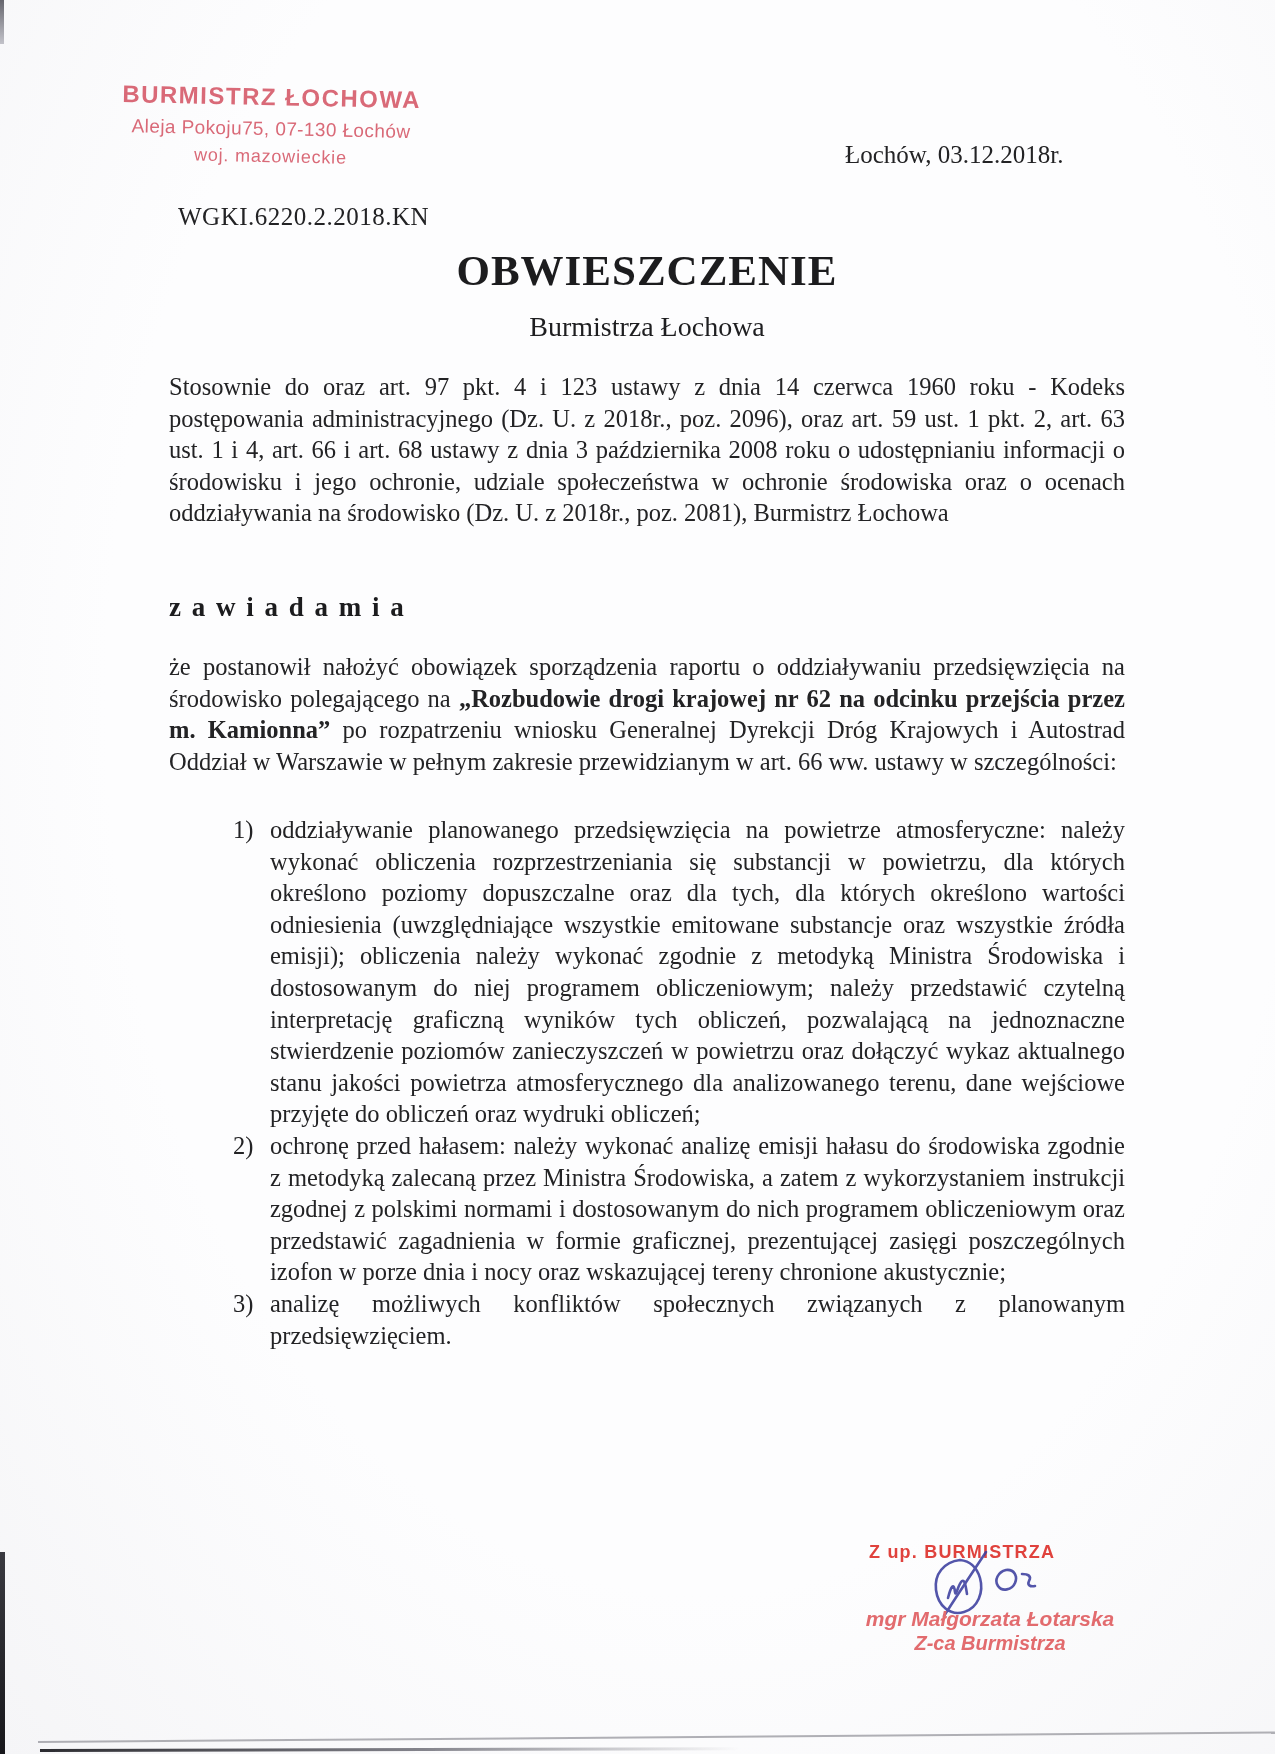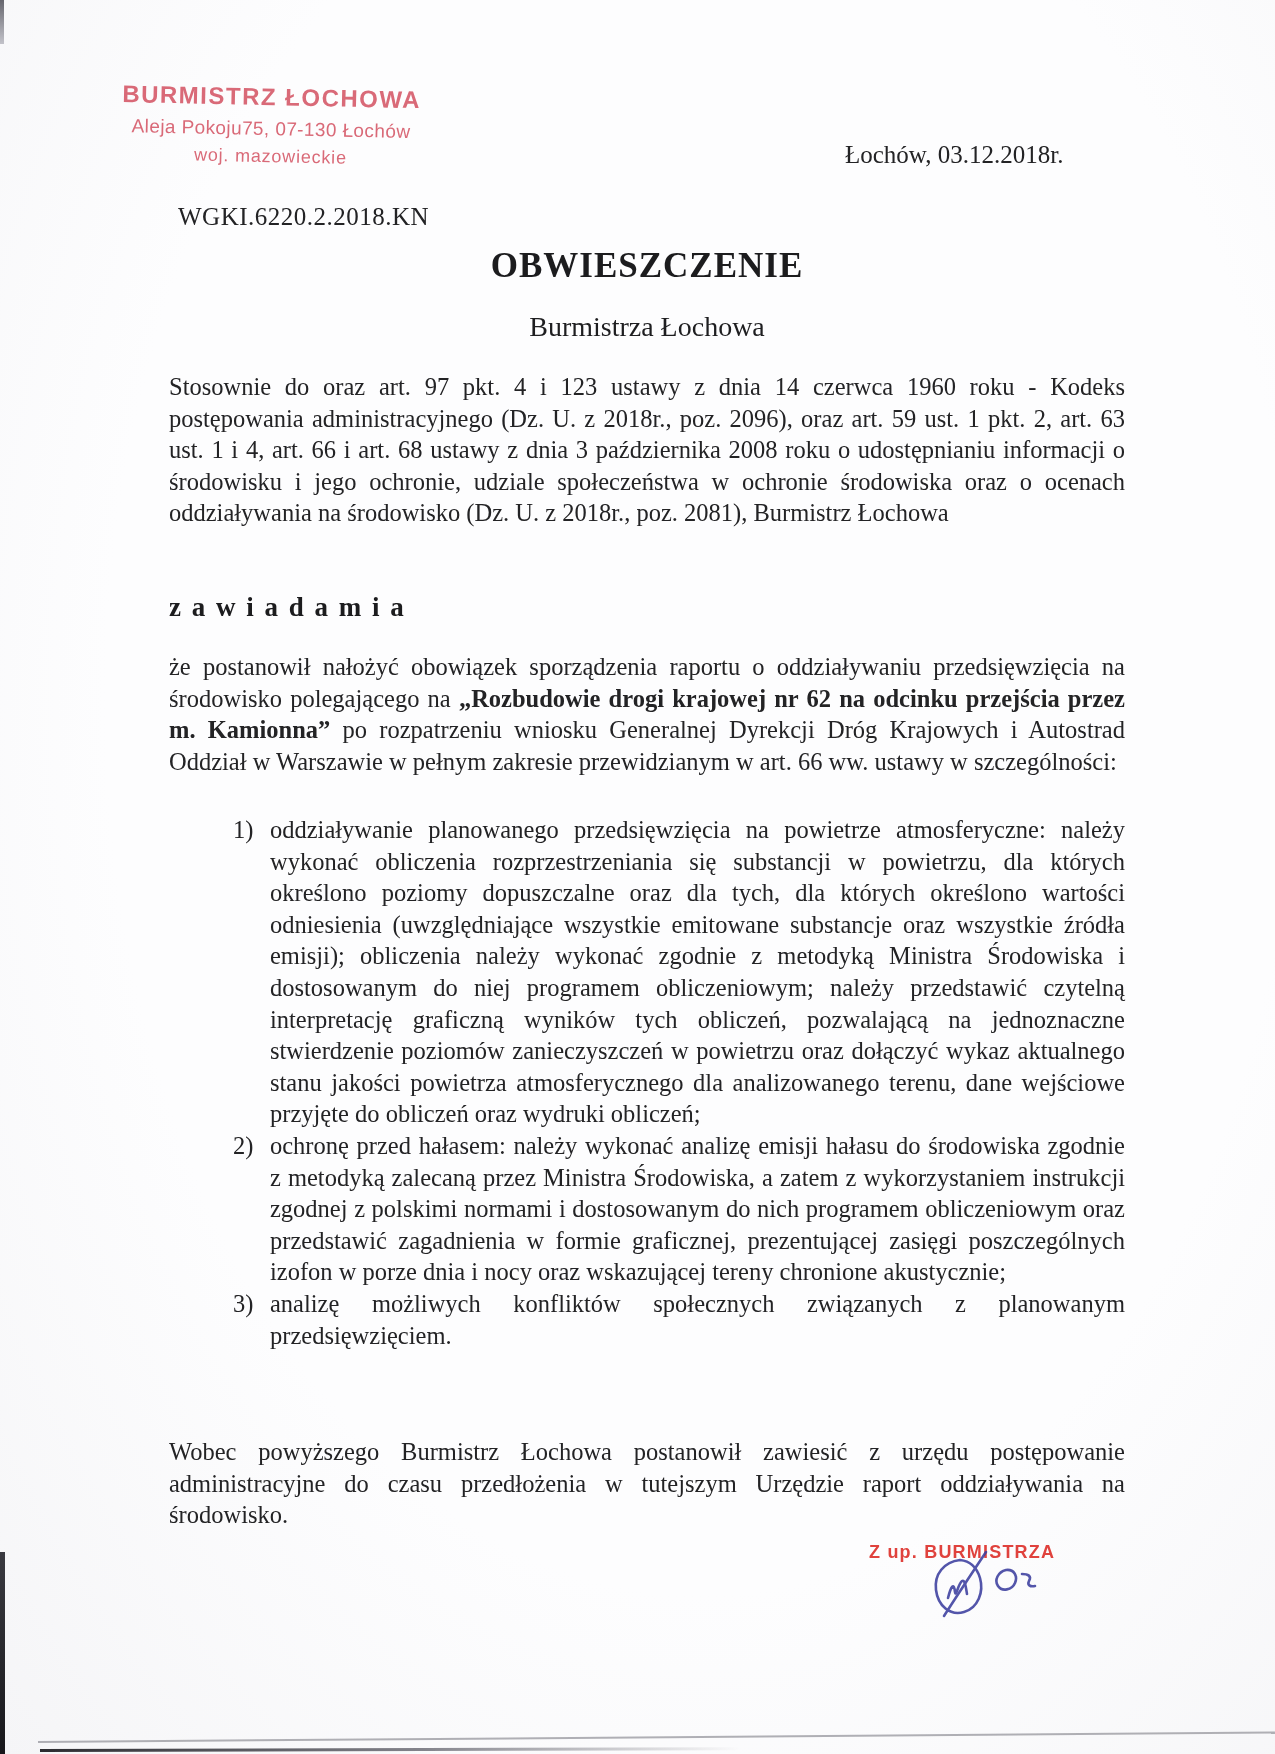--- a/index.html
+++ b/index.html
@@ -34,7 +34,7 @@
   .date-line { position:absolute; left:845px; top:131px; font-size:25px;margin-top:10px; }
   .ref-number { position:absolute; left:178px; top:203px; font-size:25px; letter-spacing:.5px; }
   .doc-title { position:absolute; left:169px; width:956px; top:246px; text-align:center;
-    font-size:35px; font-weight:bold; letter-spacing:1px; color:#1c1c1e; }
+    font-size:43px; font-weight:bold; letter-spacing:1px; color:#1c1c1e; }
   .doc-subtitle { position:absolute; left:169px; width:956px; top:311px; text-align:center;
     font-size:28px; font-weight:normal; color:#1e1e20; }
   

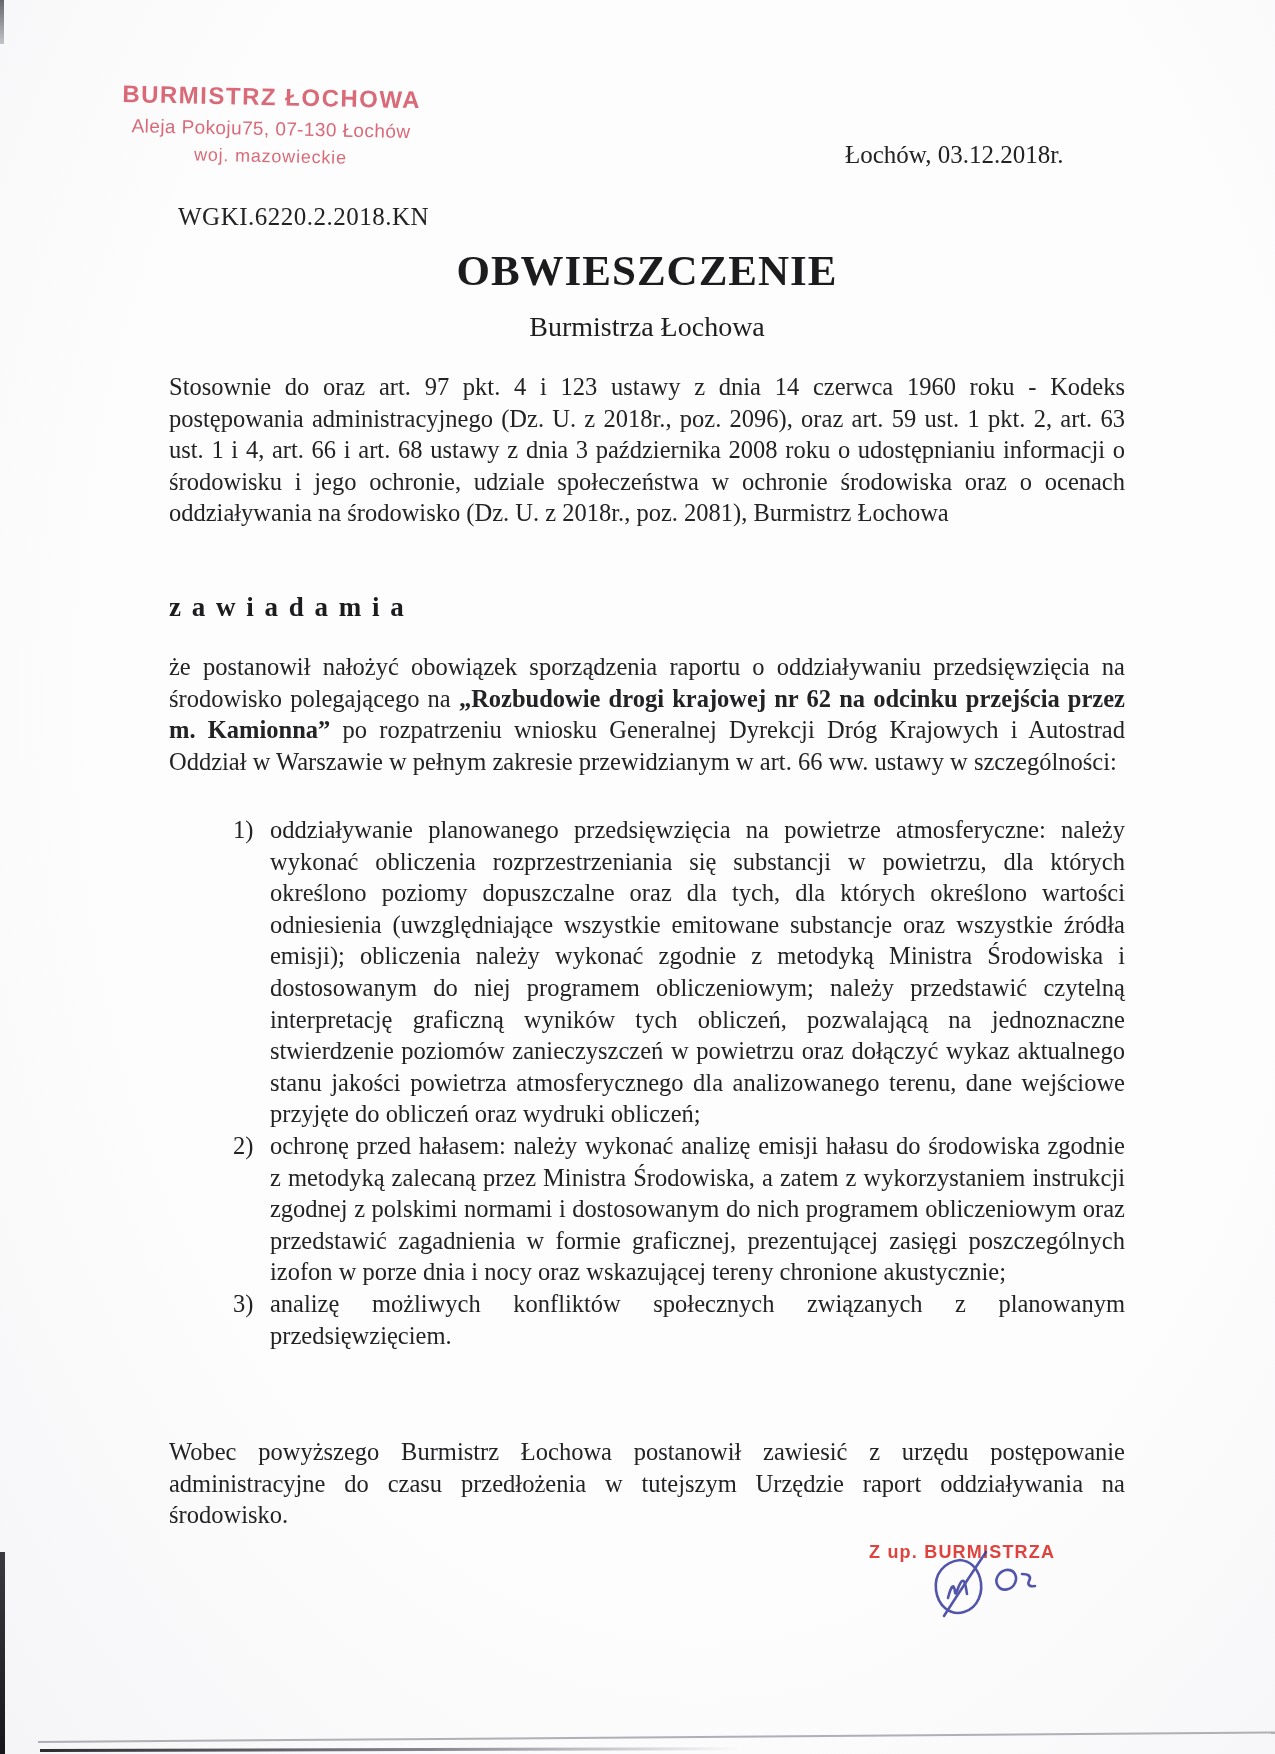--- a/index.html
+++ b/index.html
@@ -105,7 +105,6 @@
     </div>
   </div>
 
-  <div class="p-closing body-text">Wobec powyższego Burmistrz Łochowa postanowił zawiesić z urzędu postępowanie administracyjne do czasu przedłożenia w tutejszym Urzędzie raport oddziaływania na środowisko.</div>
 
   <div class="sig-authority">Z up. BURMISTRZA</div>
 

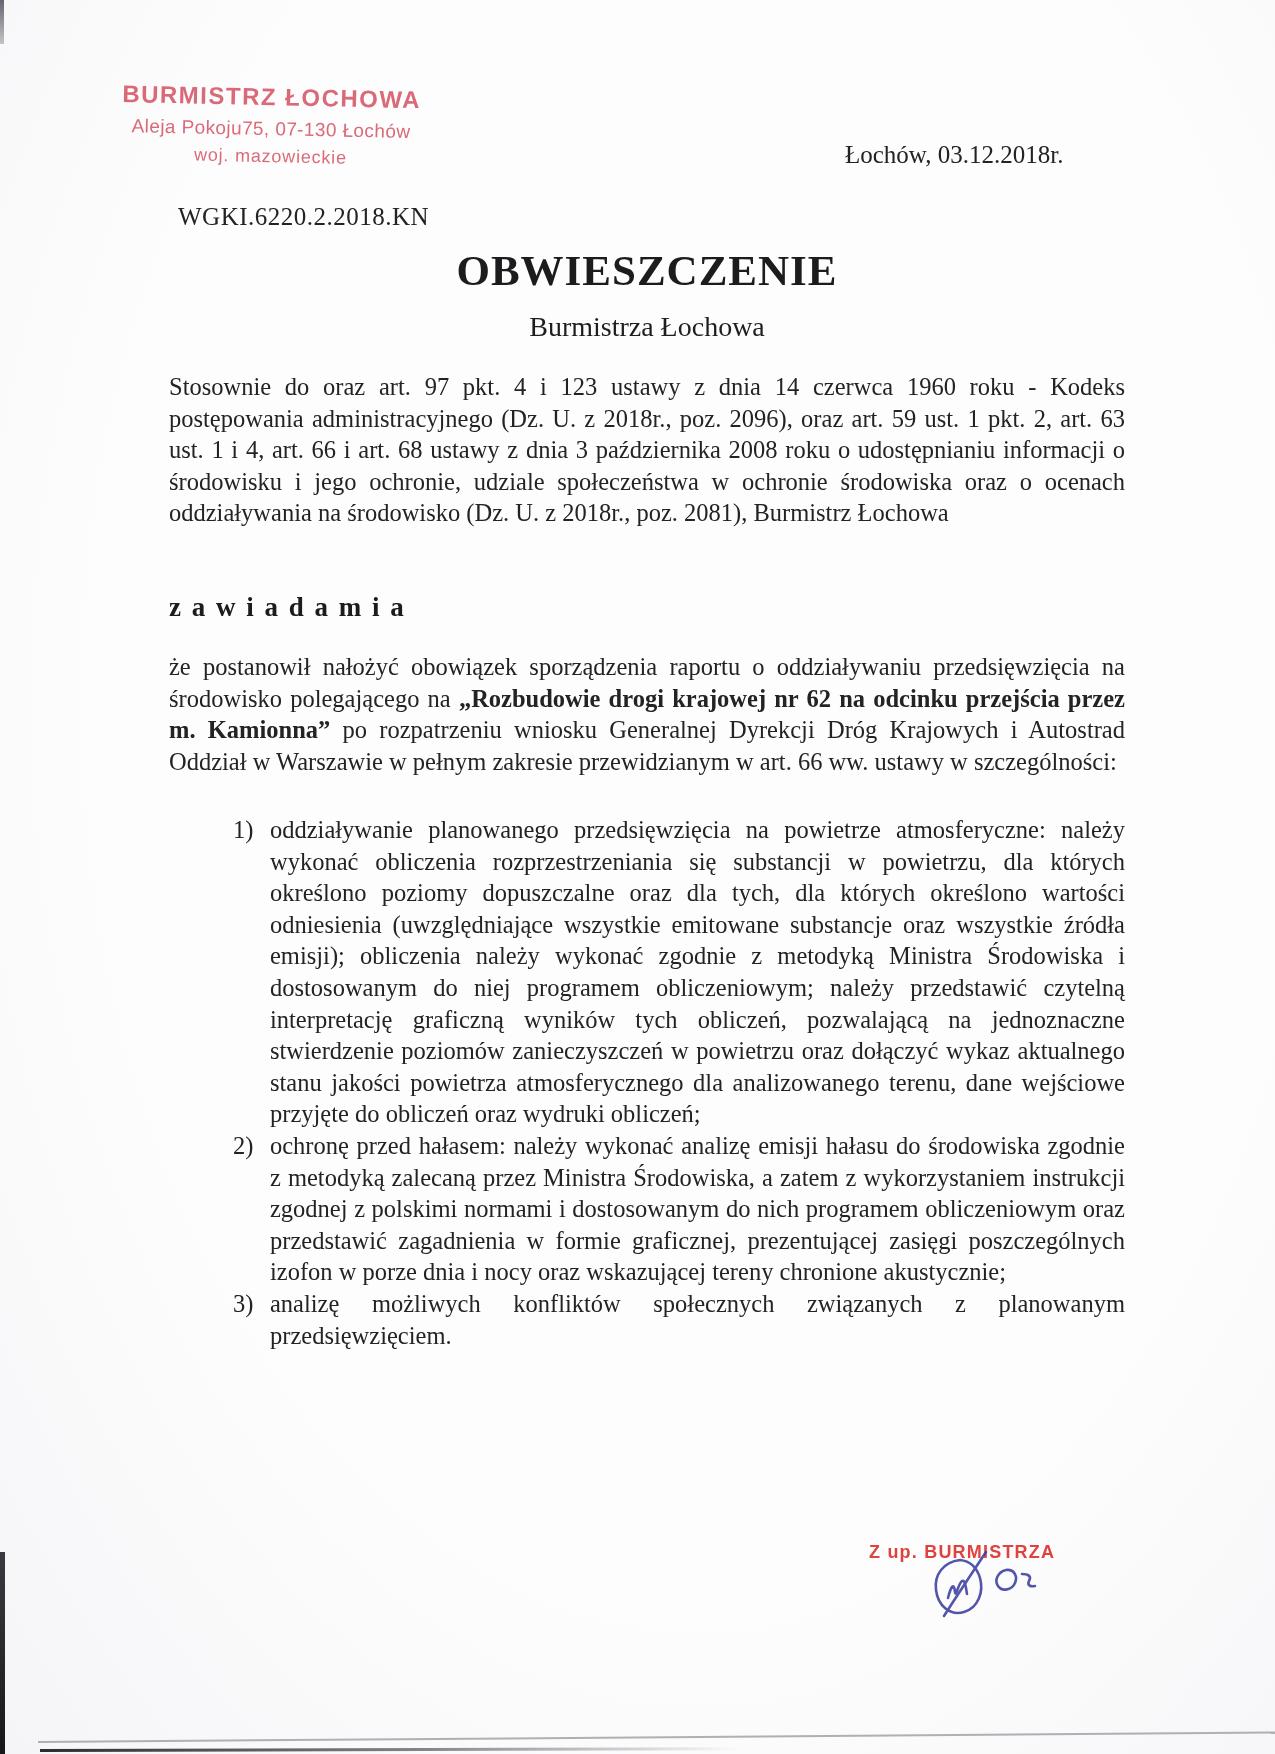--- a/index.html
+++ b/index.html
@@ -118,6 +118,10 @@
     </g>
   </svg>
 
+  <div class="sig-person">
+    <div class="sig-name">mgr Małgorzata Łotarska</div>
+    <div class="sig-role">Z-ca Burmistrza</div>
+  </div>
 
 </div>
 

